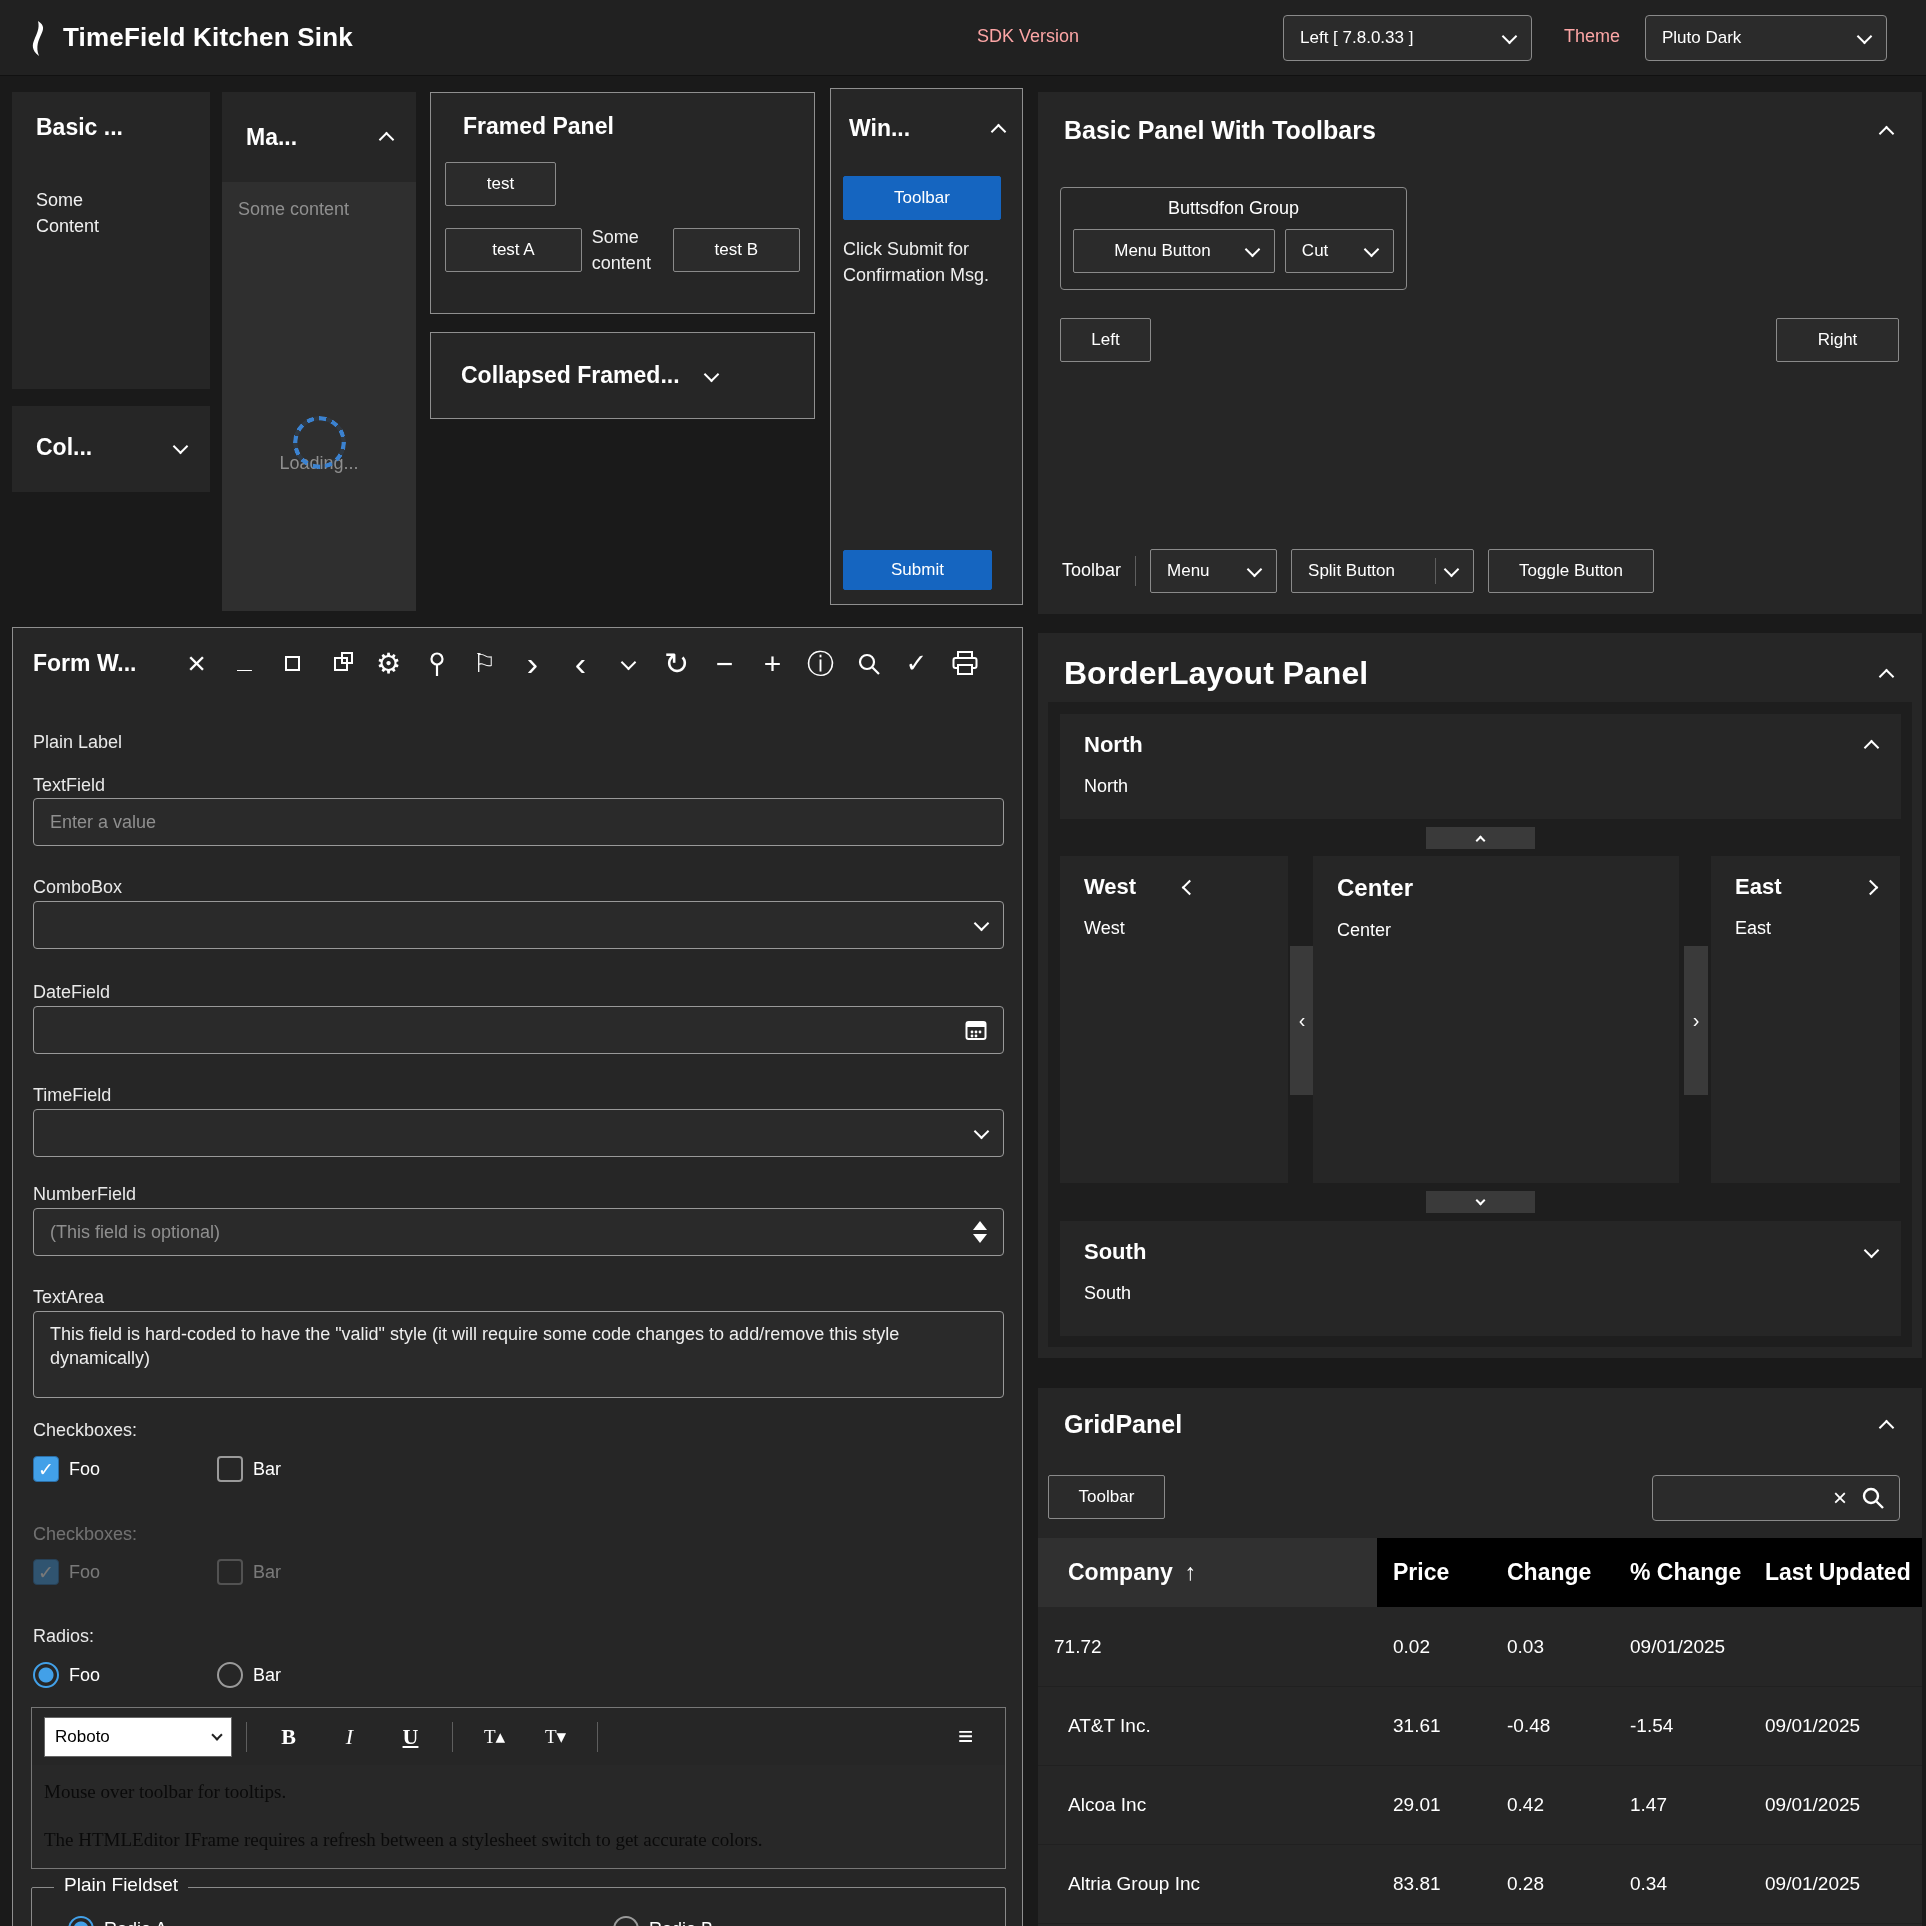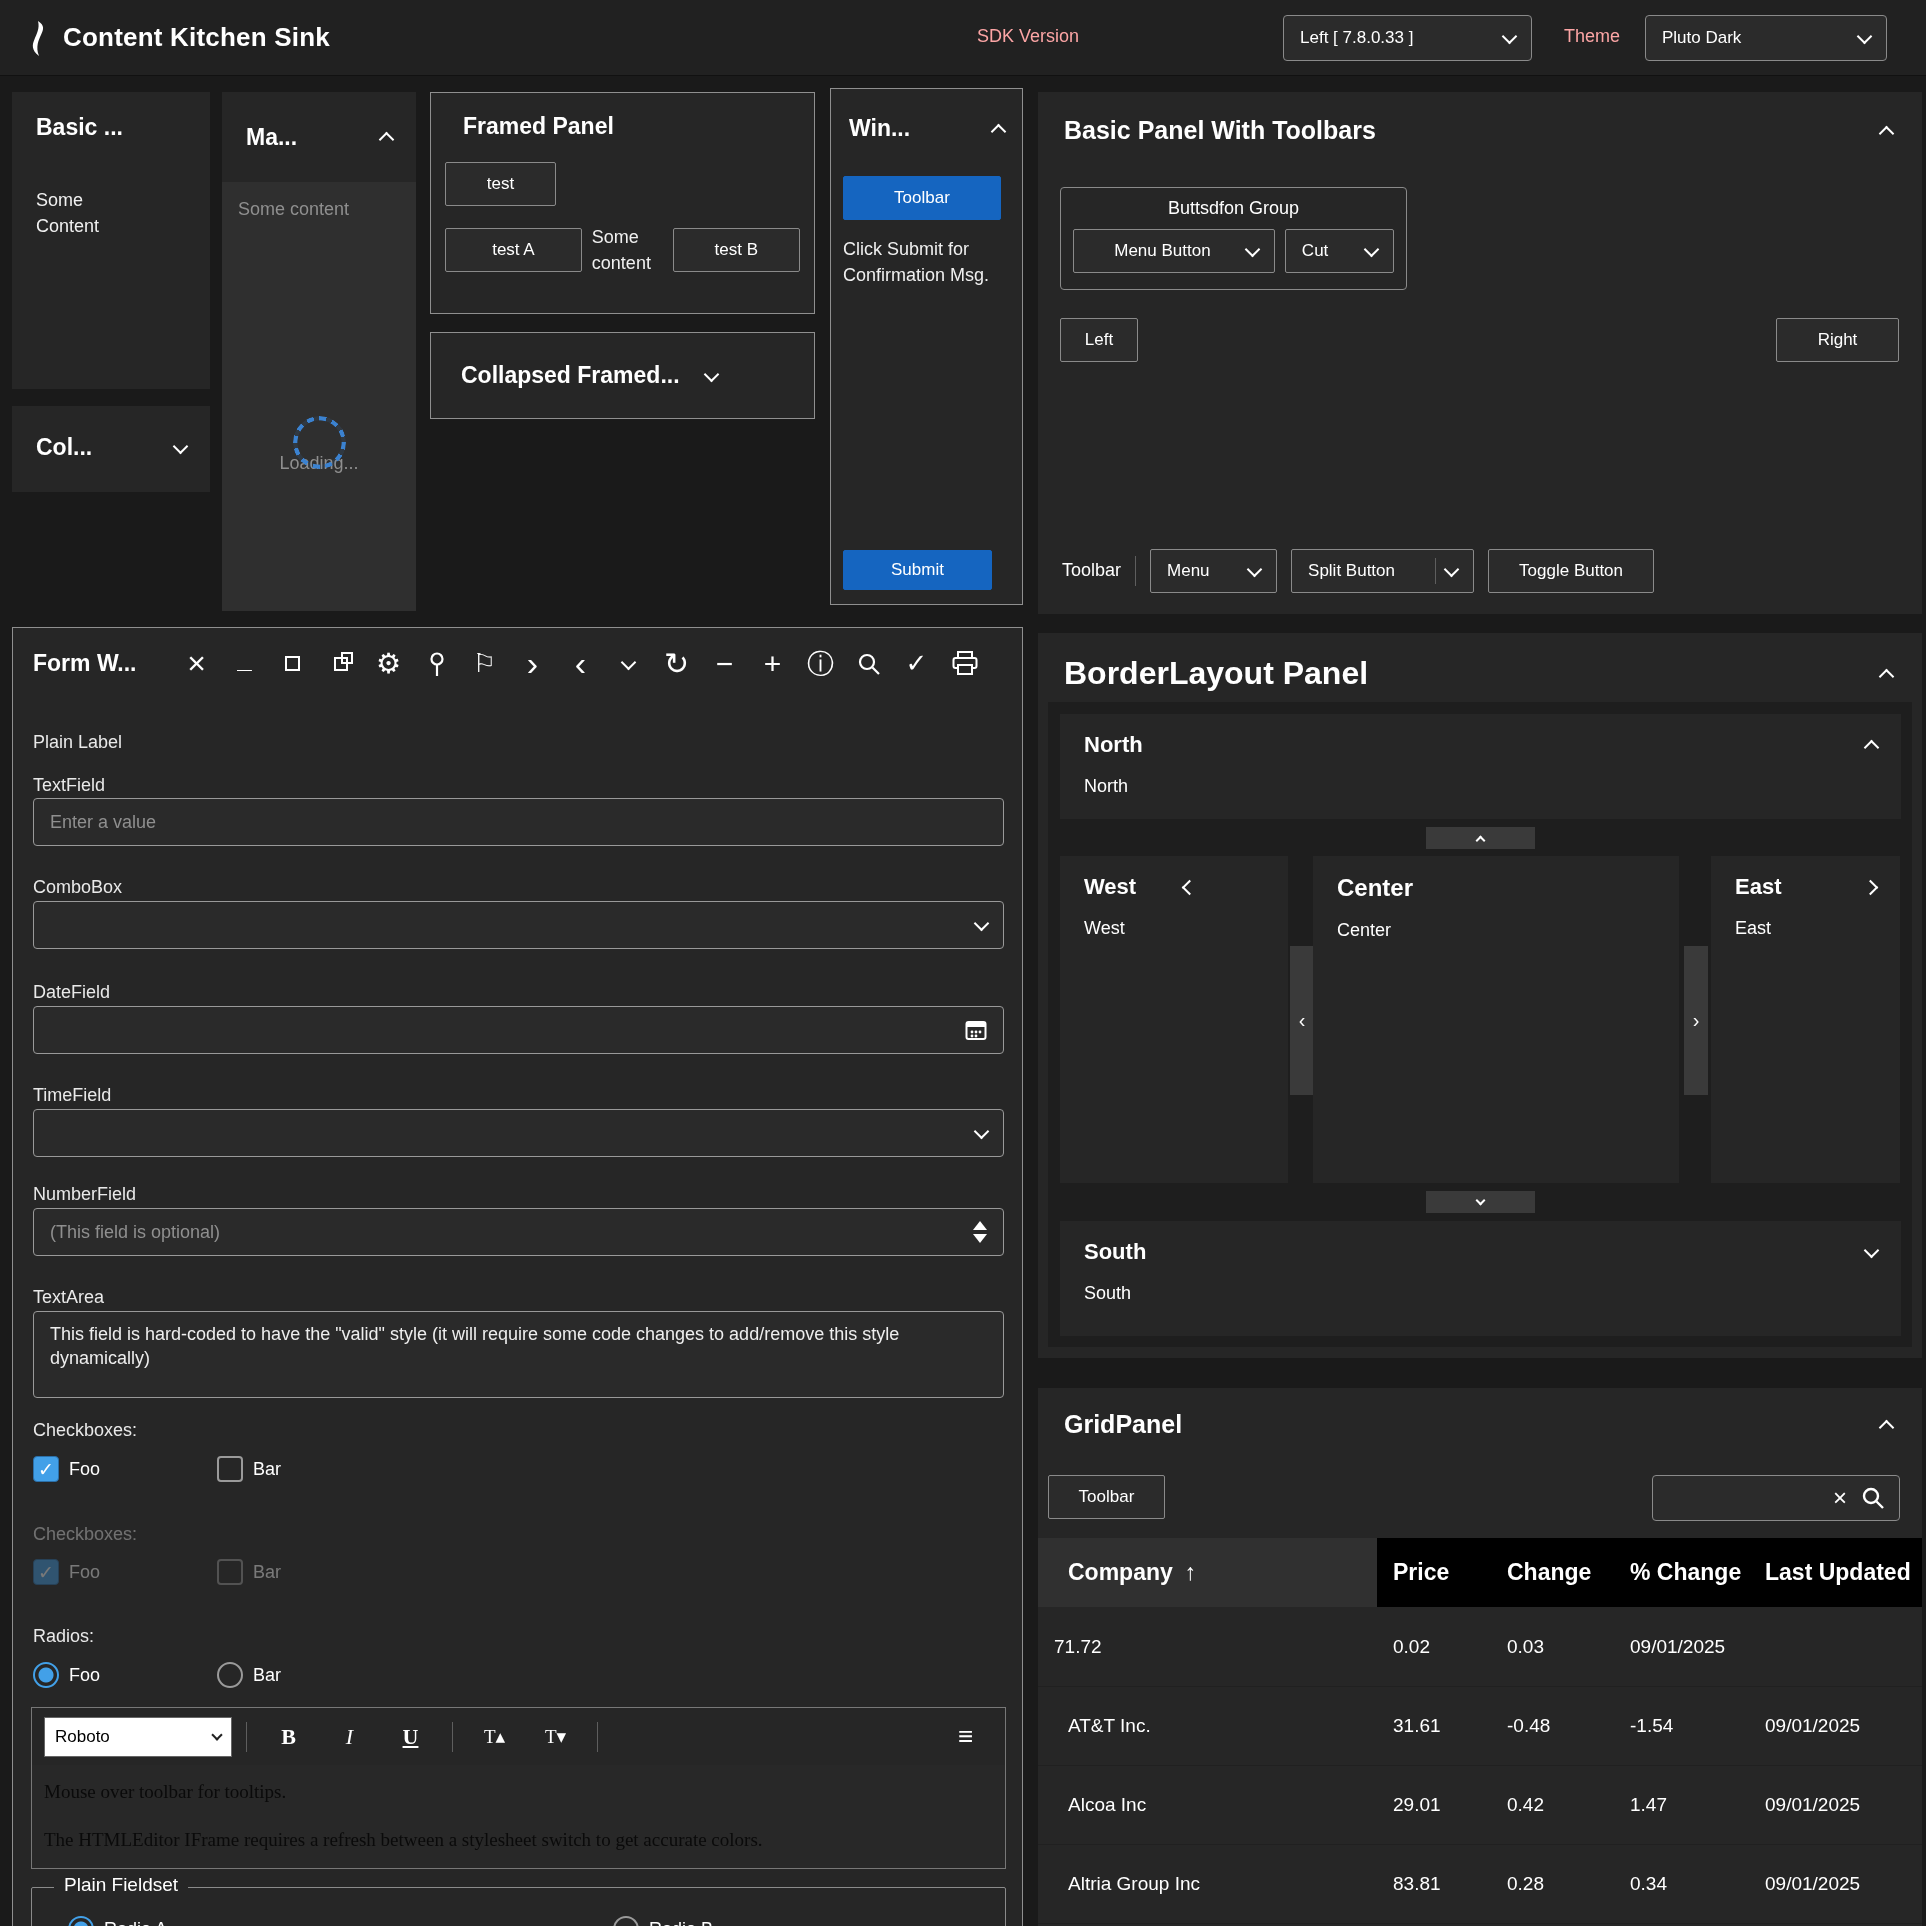--- a/index.html
+++ b/index.html
@@ -120,7 +120,7 @@
   <svg class="abs" style="left:22px;top:20px;" width="34" height="38" viewBox="0 0 34 38">
     <path d="M16 1 C30 10, 10 17, 17 36 C2 24, 20 16, 16 1 Z" fill="#fff"></path>
   </svg>
-  <div class="title">Content Kitchen Sink</div>
+  <div class="title">TimeField Kitchen Sink</div>
   <div class="hlabel" style="left:977px;">SDK Version</div>
   <div class="hselect" style="left:1283px;width:249px;">
     <span>Left [ 7.8.0.33 ]</span>

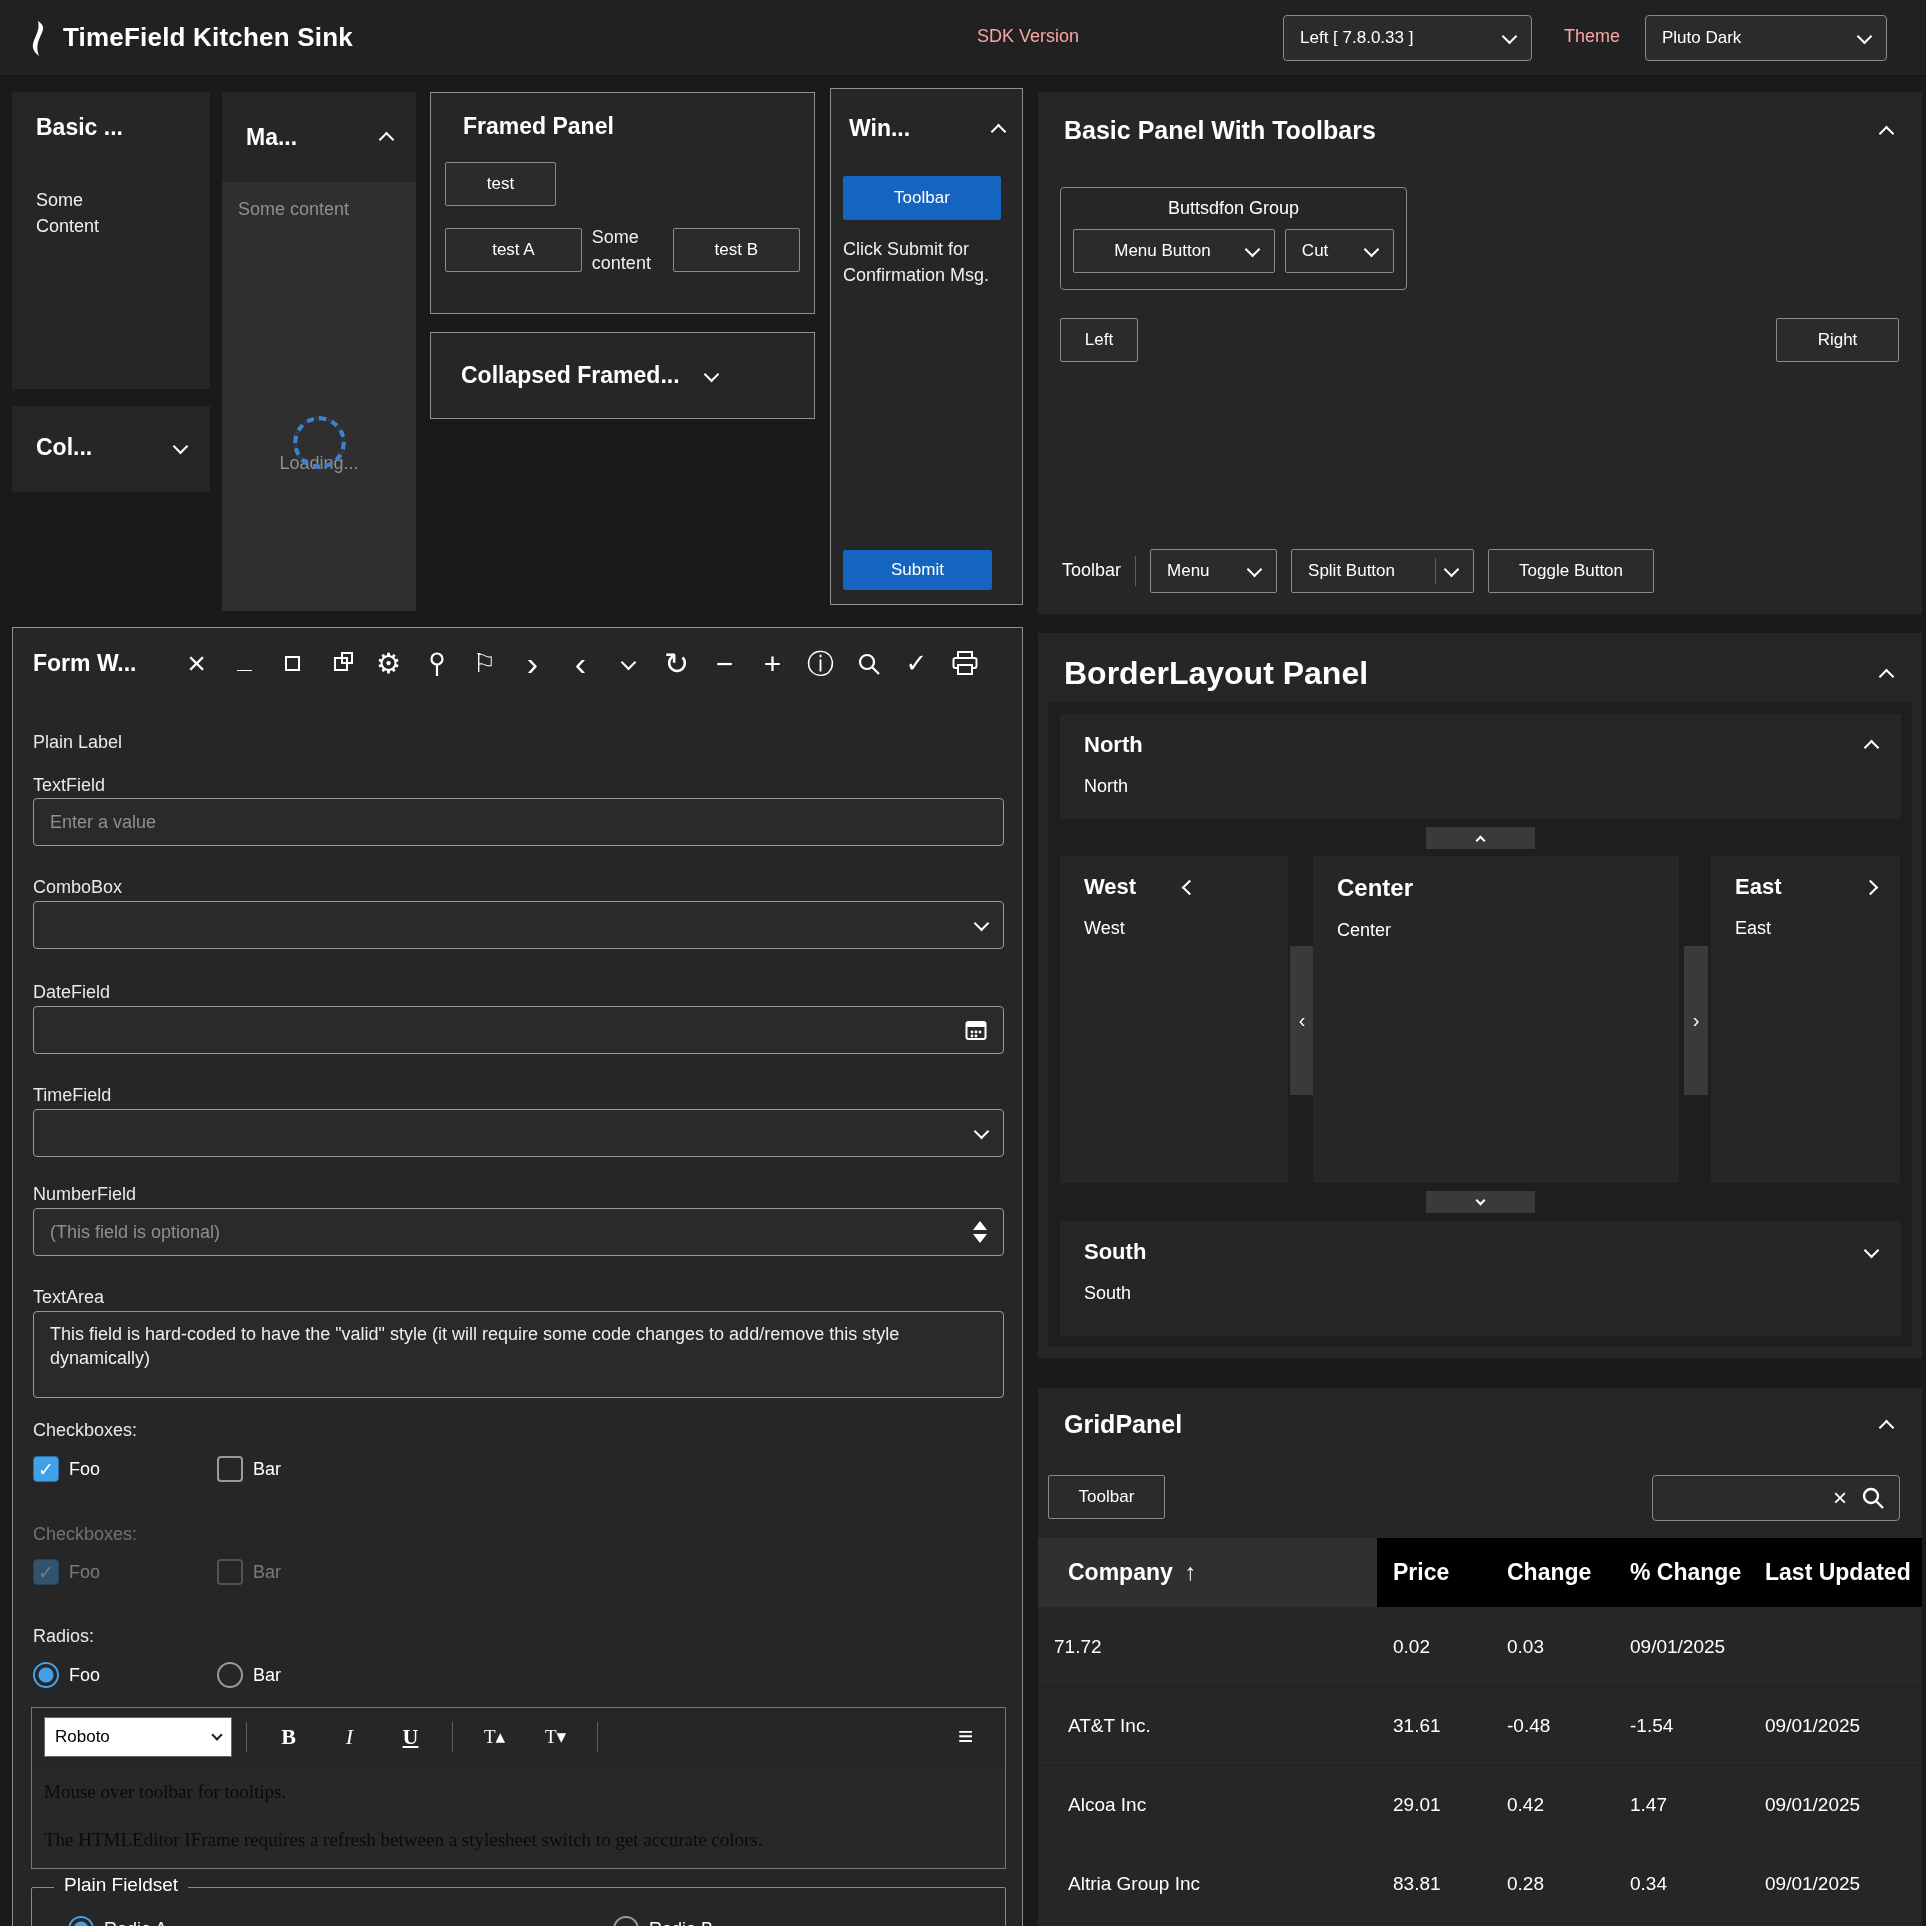--- a/index.html
+++ b/index.html
@@ -200,7 +200,7 @@
       </button>
     </div>
   </div>
-  <button class="btn abs" style="left:22px;top:226px;width:78px;">Left</button>
+  <button class="btn abs" style="left:22px;top:226px;width:91px;">Left</button>
   <button class="btn abs" style="left:738px;top:226px;width:123px;">Right</button>
   <div class="abs" style="left:0;top:447px;width:884px;height:63px;display:flex;align-items:center;gap:14px;padding:0 24px;">
     <span style="font-size:18px;">Toolbar</span>

